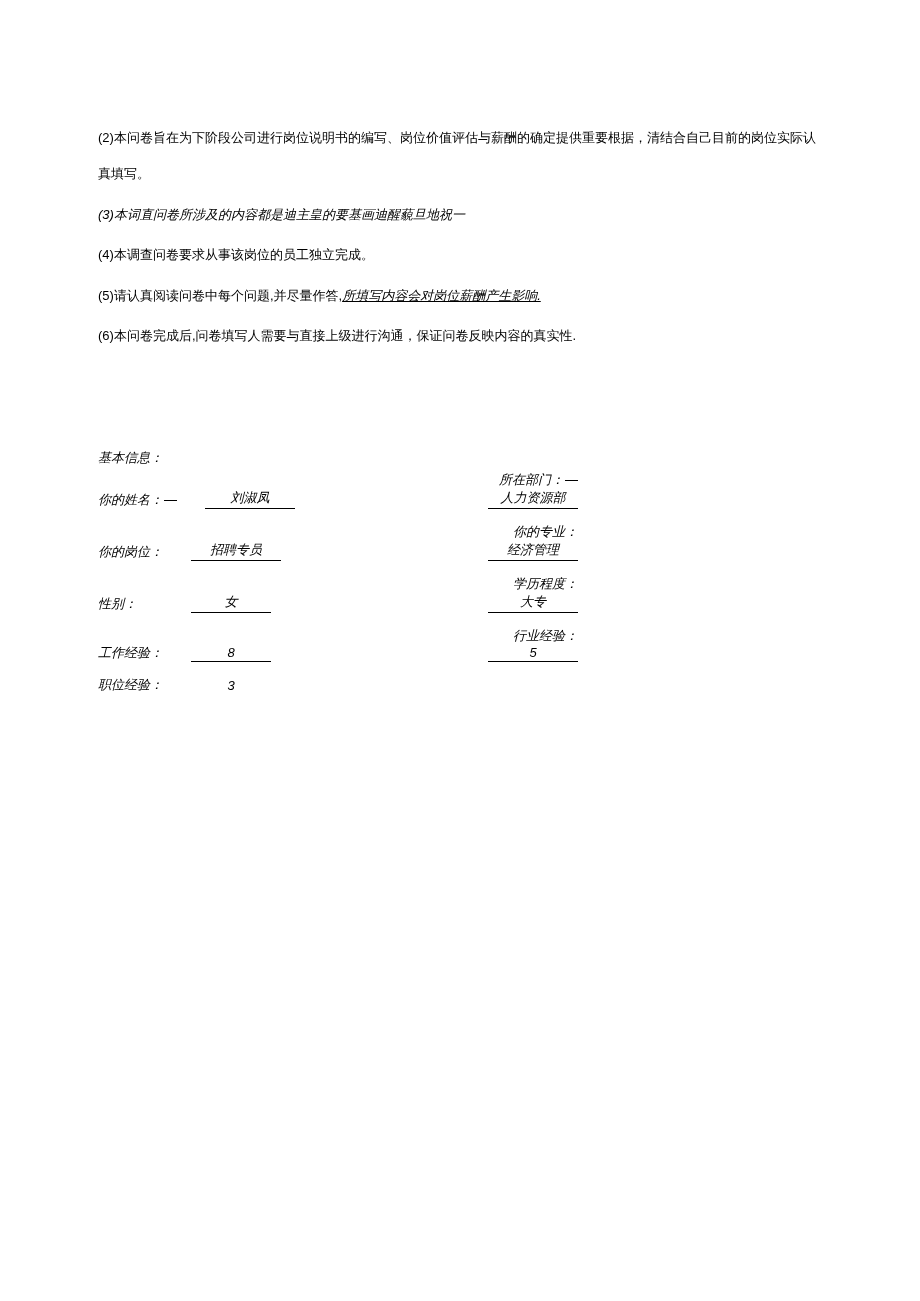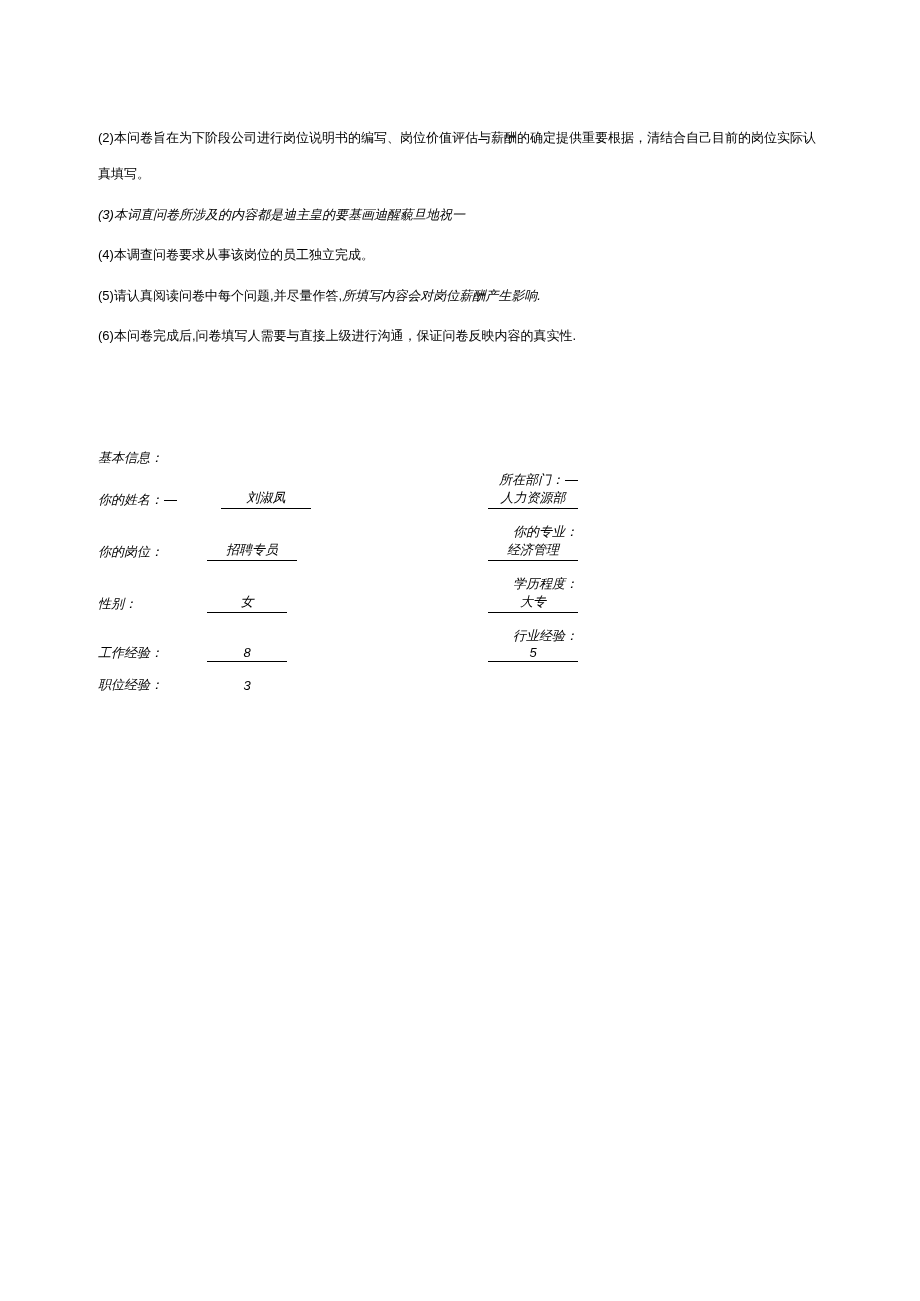--- a/index.html
+++ b/index.html
@@ -27,6 +27,7 @@
     }
     .underline-italic {
       font-style: italic;
+      text-decoration: underline;
     }
     .basic-info-section {
       margin-top: 95px;

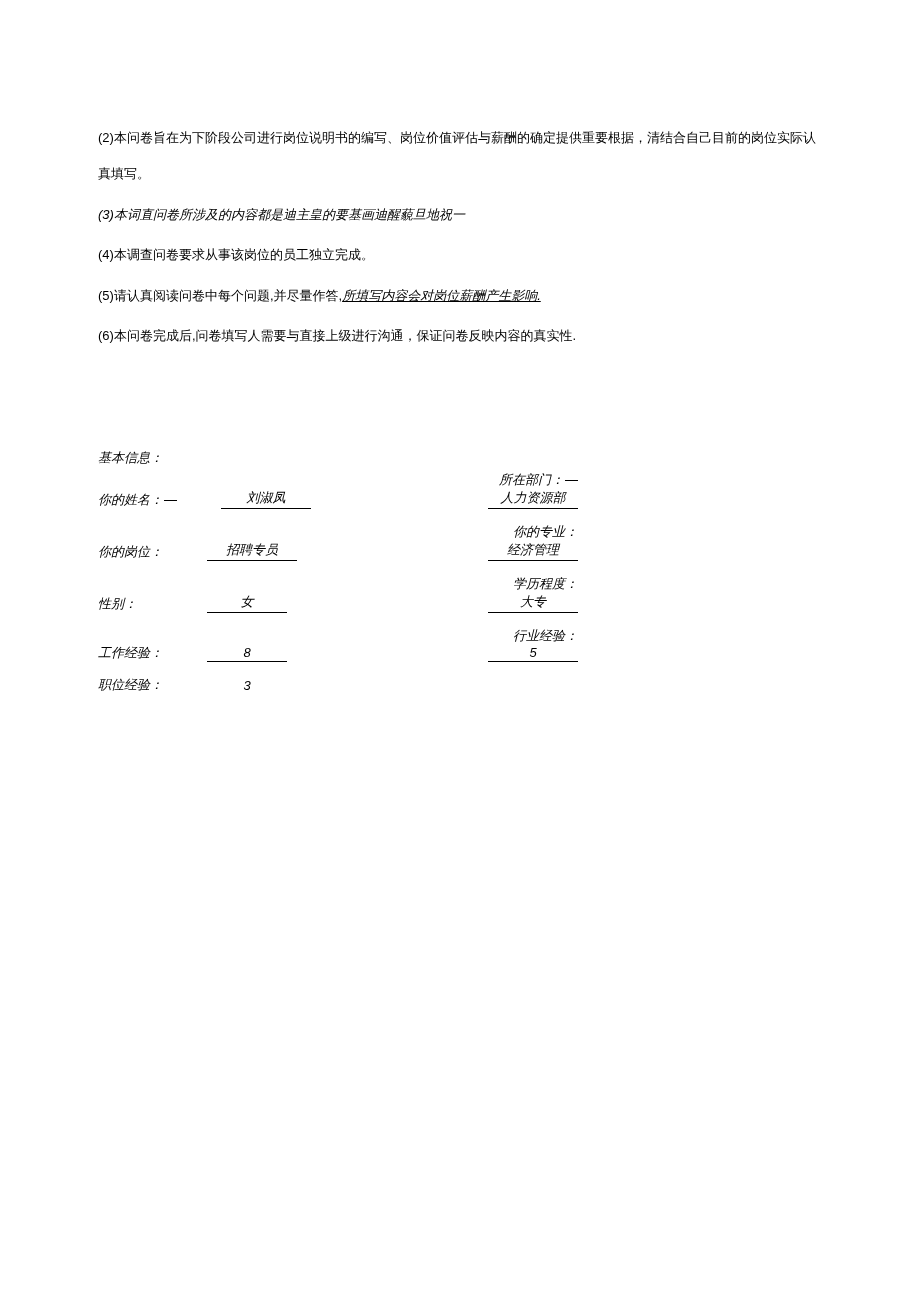--- a/index.html
+++ b/index.html
@@ -60,7 +60,6 @@
     }
     .left-group {
       width: 260px;
-      gap: 16px;
     }
     .right-group {
       width: 220px;

